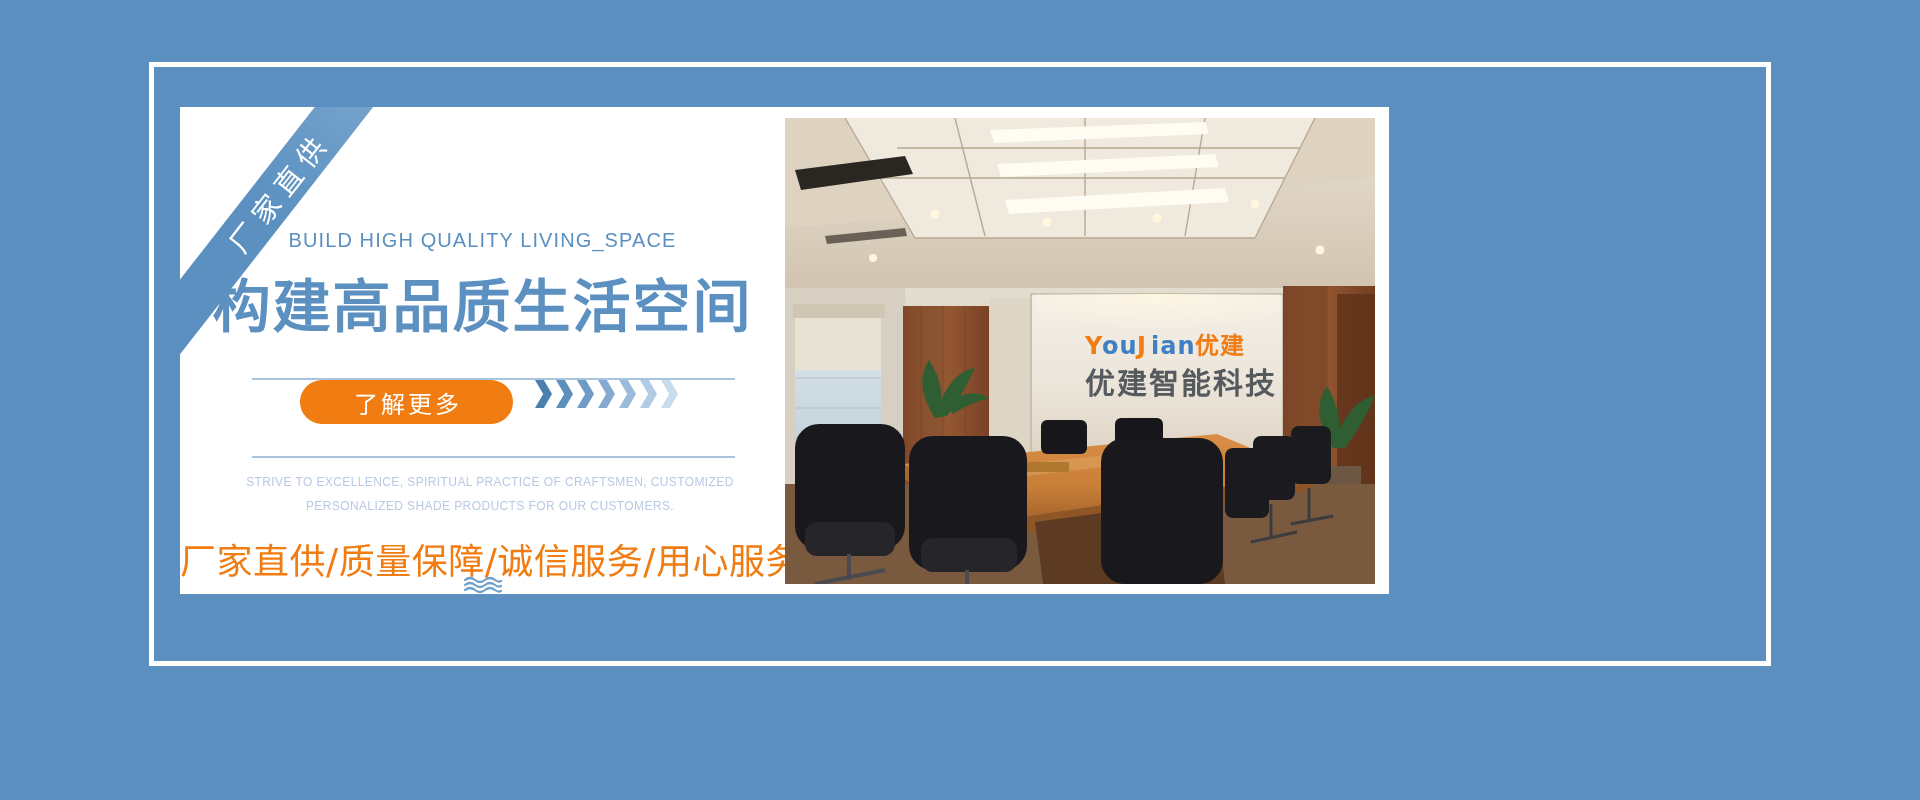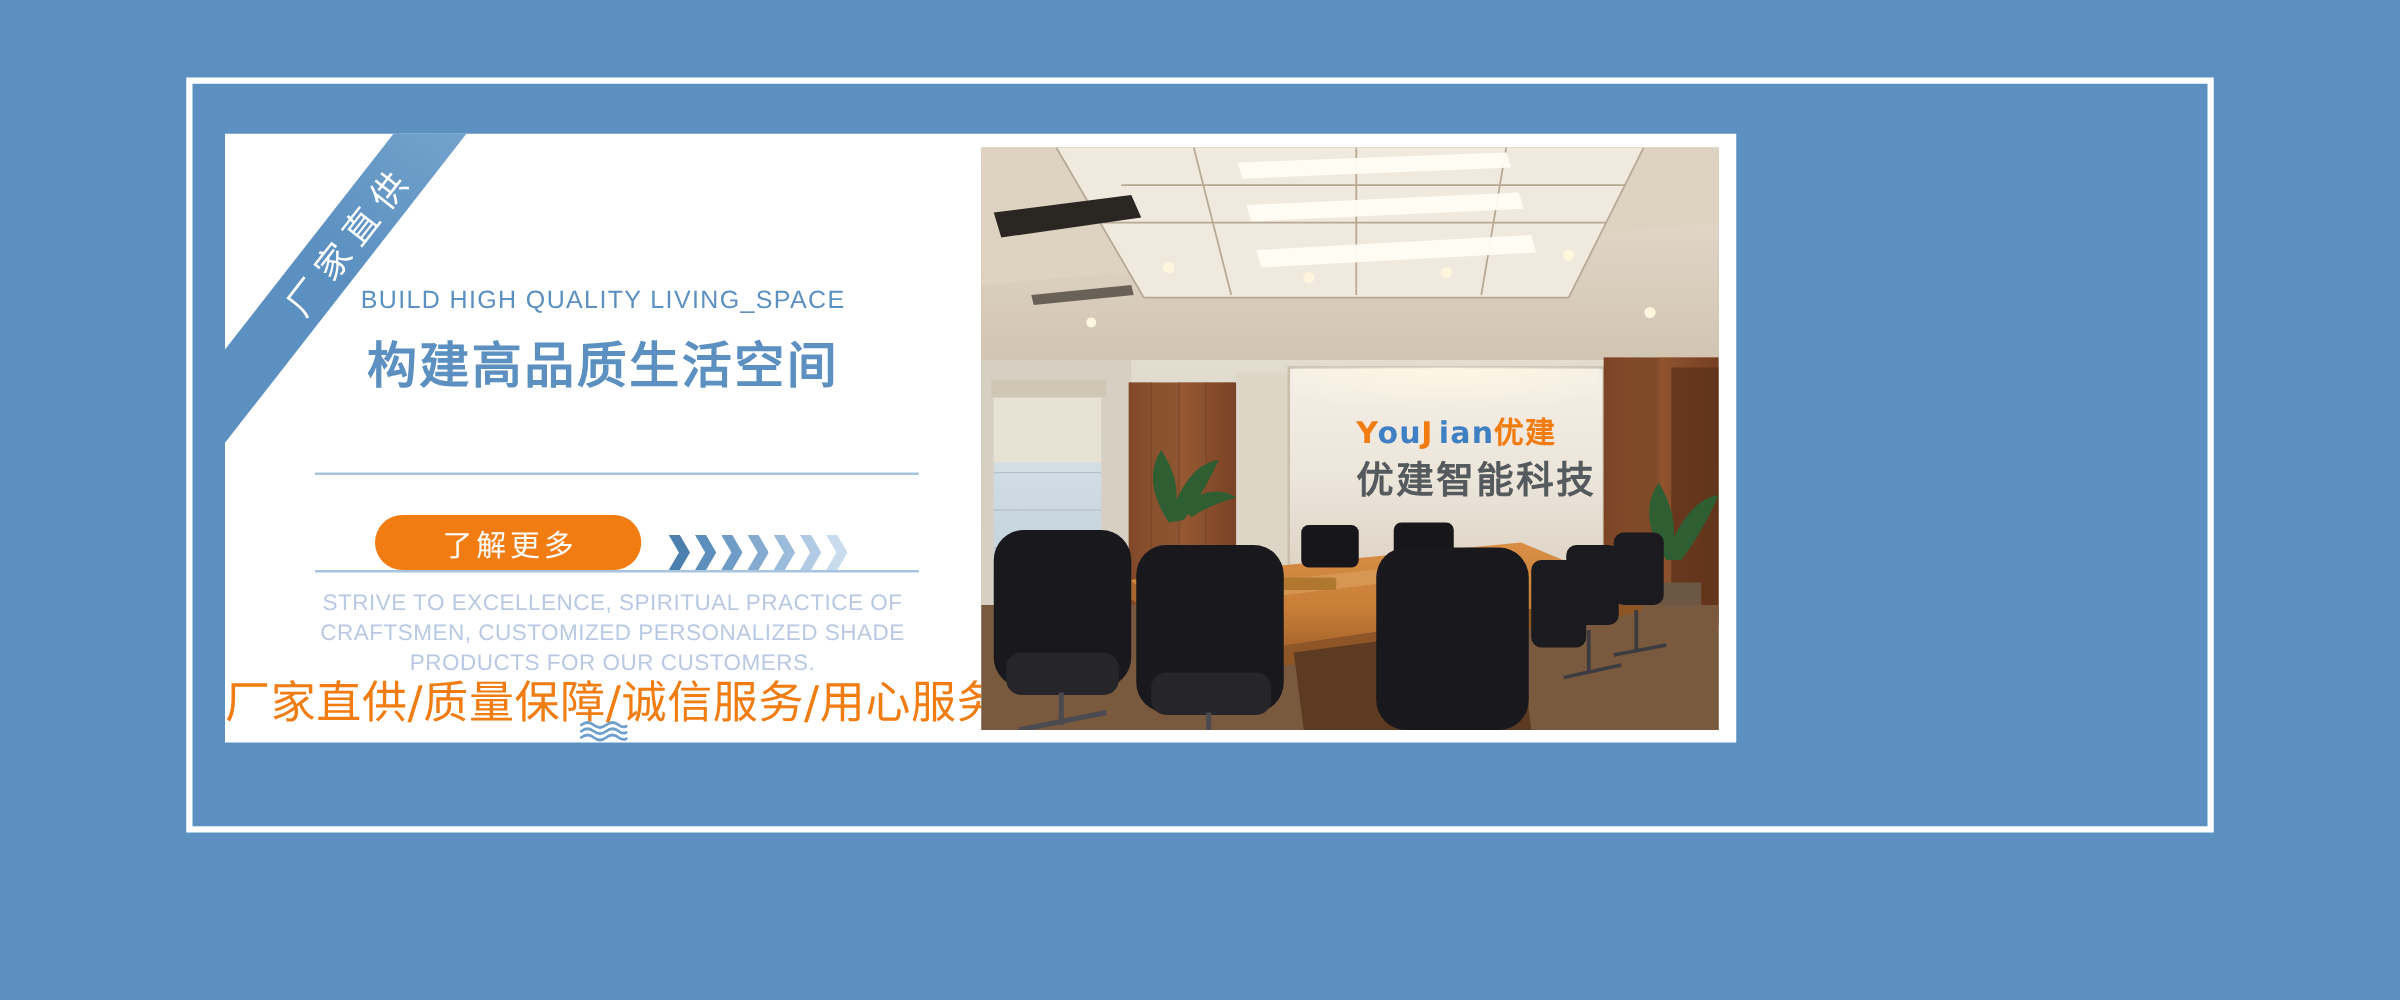--- a/index.html
+++ b/index.html
@@ -97,7 +97,7 @@
     left: 0;
     top: 113px;
     width: 100%;
-    font-size: 40px;
+    font-size: 58px;
     font-weight: bold;
     color: #5b90c0;
     letter-spacing: 2px;

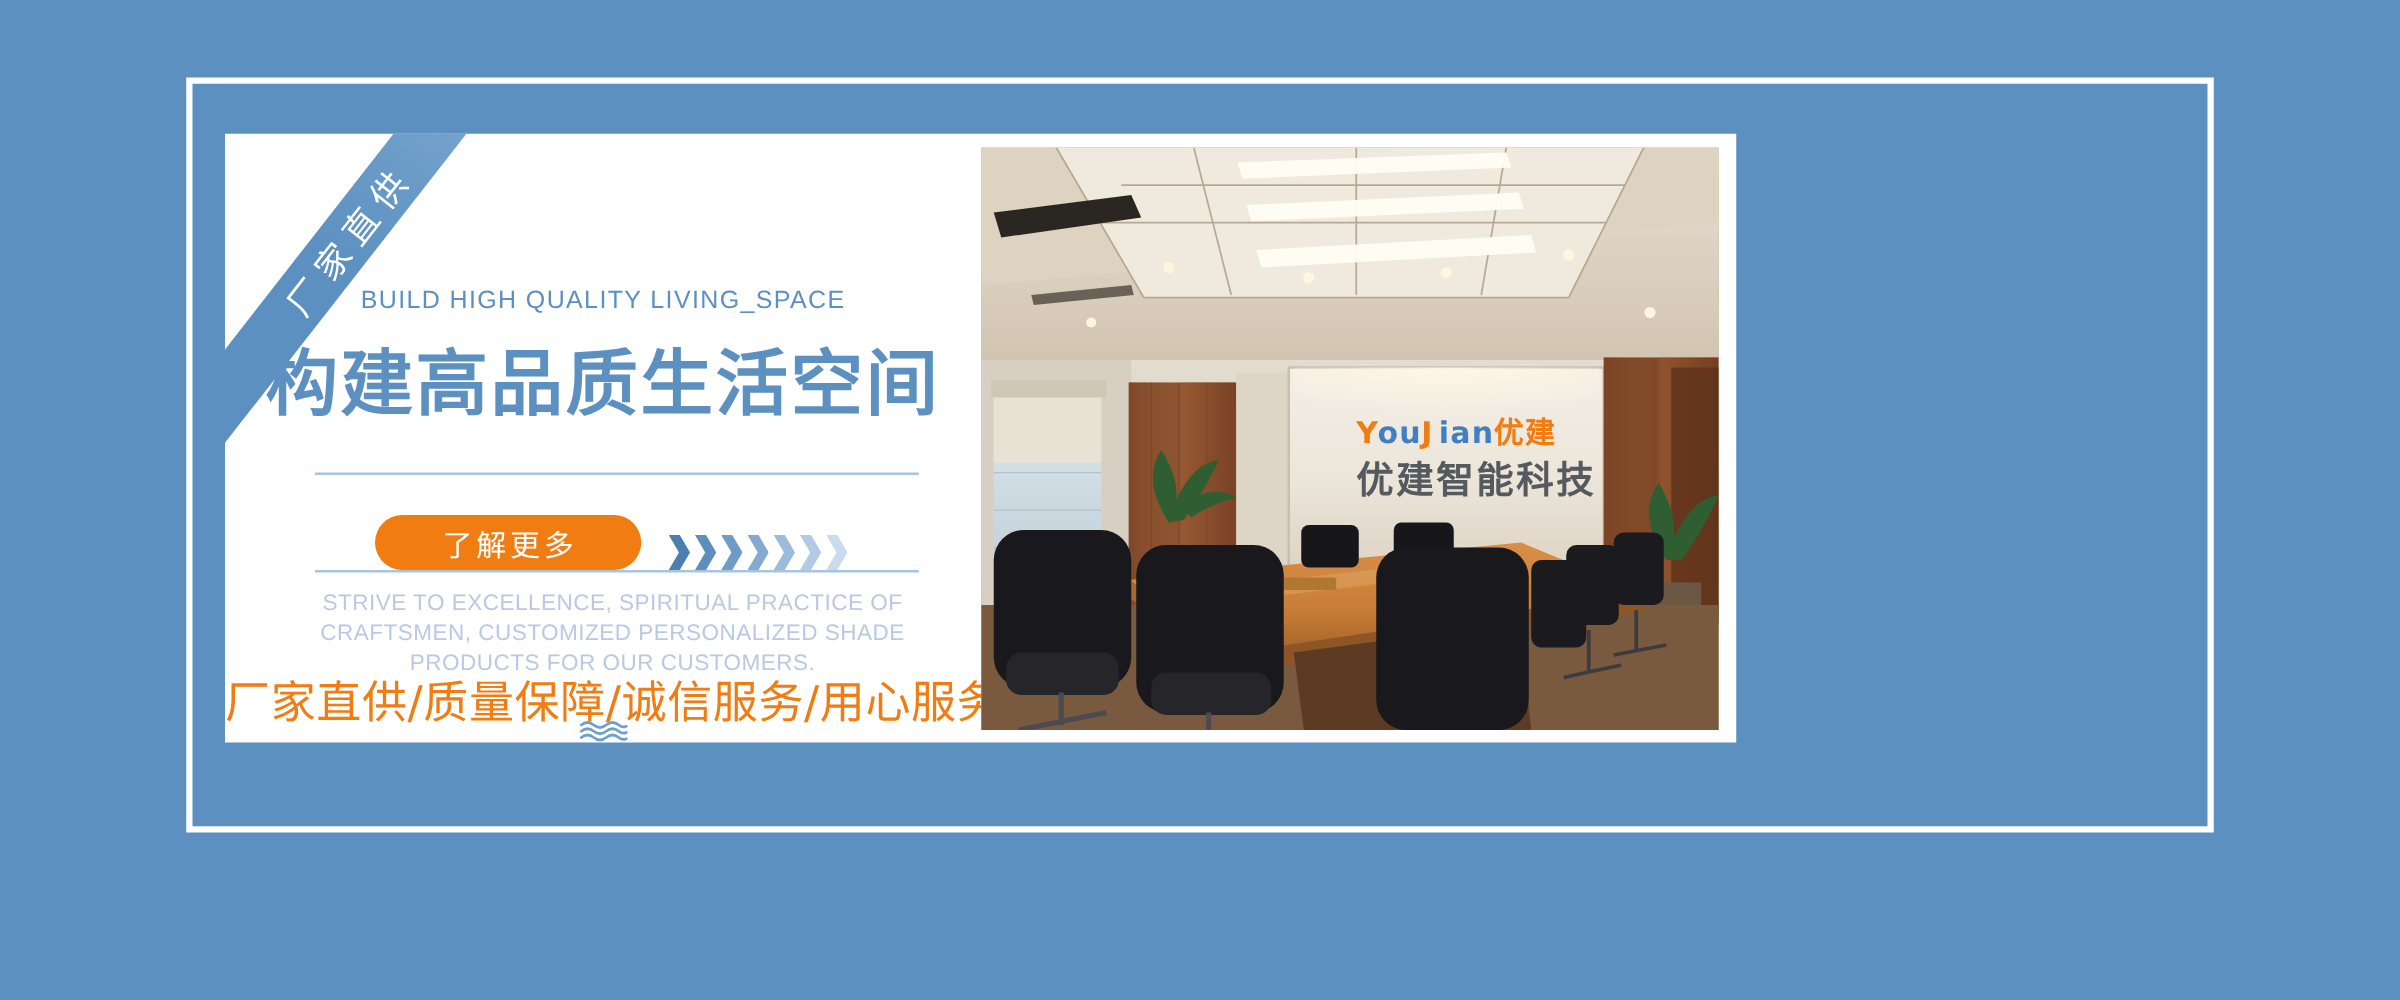--- a/index.html
+++ b/index.html
@@ -134,7 +134,7 @@
     width: 100%;
     height: 100%;
     display: flex;
-    align-items: flex-end;
+    align-items: flex-start;
   }
   .cta-button {
     margin-left: 48px;

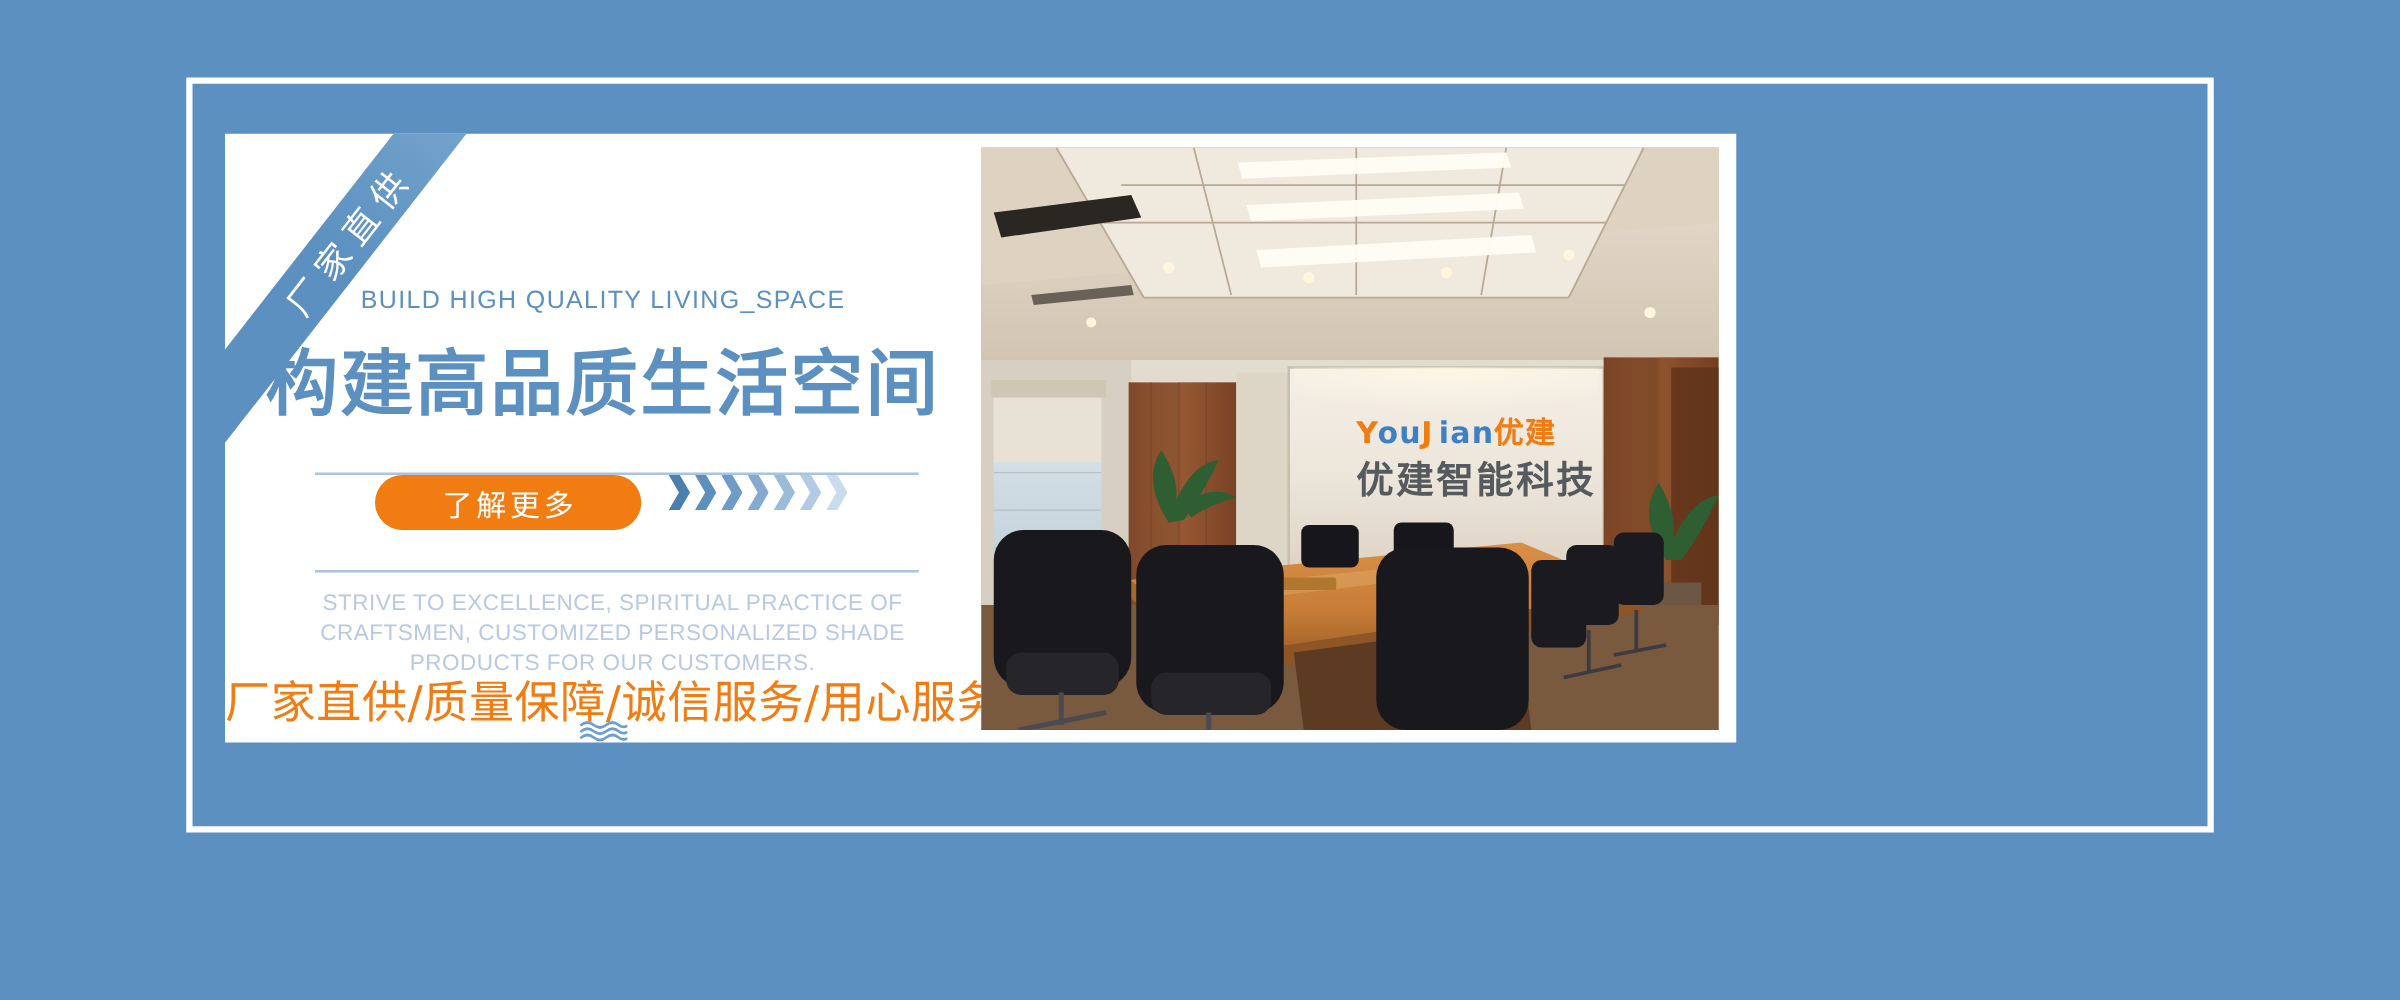--- a/index.html
+++ b/index.html
@@ -169,7 +169,7 @@
     left: 50px;
     top: 323px;
     width: 520px;
-    font-size: 18px;
+    font-size: 12px;
     line-height: 24px;
     color: #b9c9e4;
     letter-spacing: 0.4px;

